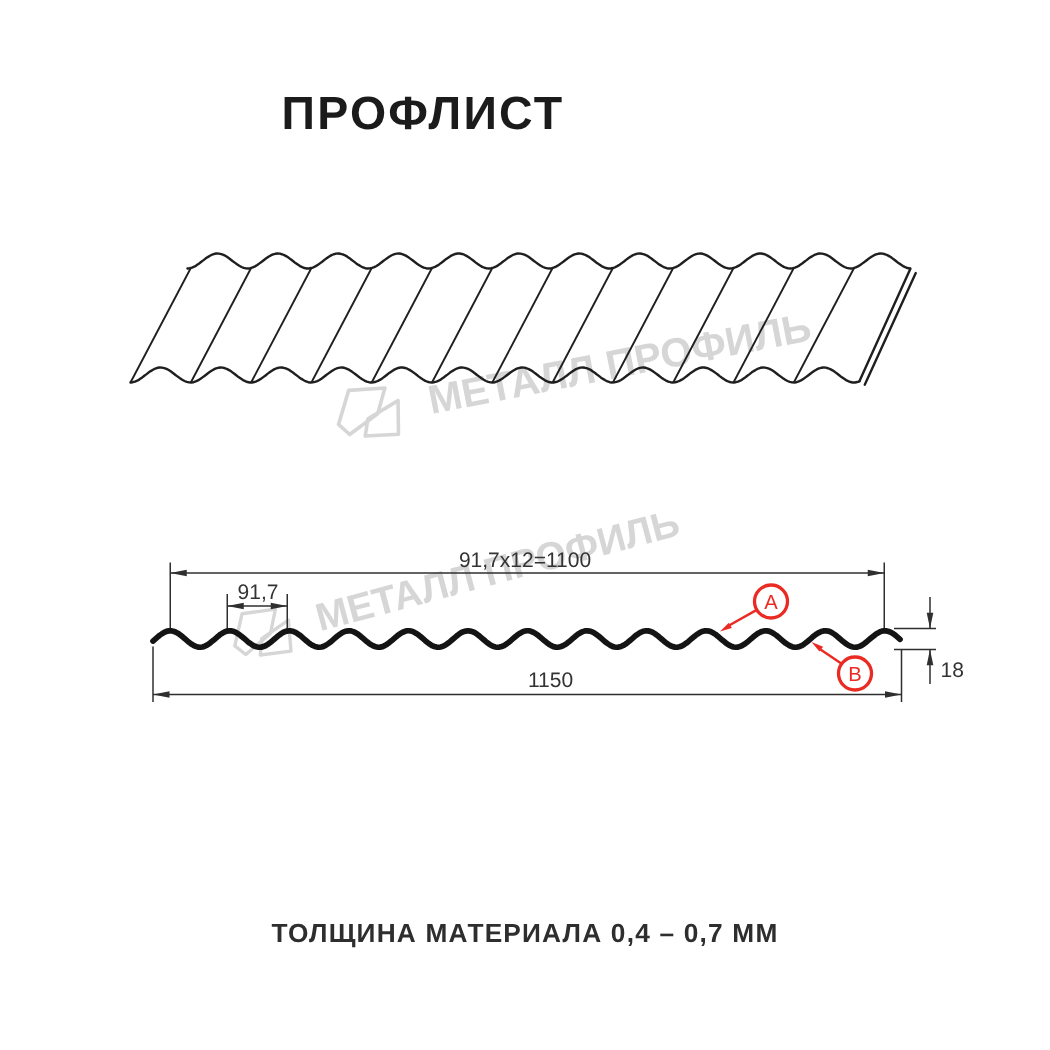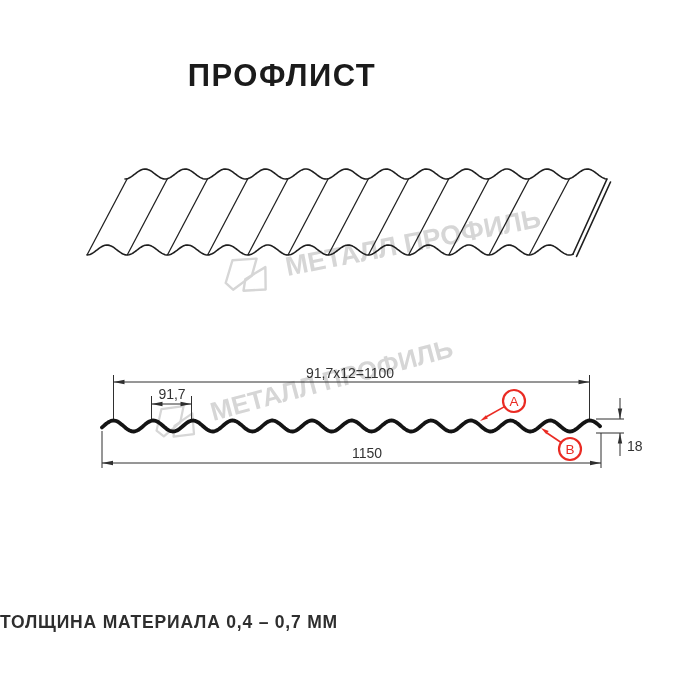--- a/index.html
+++ b/index.html
@@ -22,7 +22,7 @@
     font-size:16px;font-weight:700;letter-spacing:.5px;color:#2b2b2b;
   }
   .footer-note{
-    position:absolute;left:0;top:612px;width:700px;text-align:left;
+    position:absolute;left:0;top:612px;width:700px;text-align:center;
     font-size:17.5px;font-weight:700;letter-spacing:.8px;color:#2e2e2e;
   }
   .watermark{

